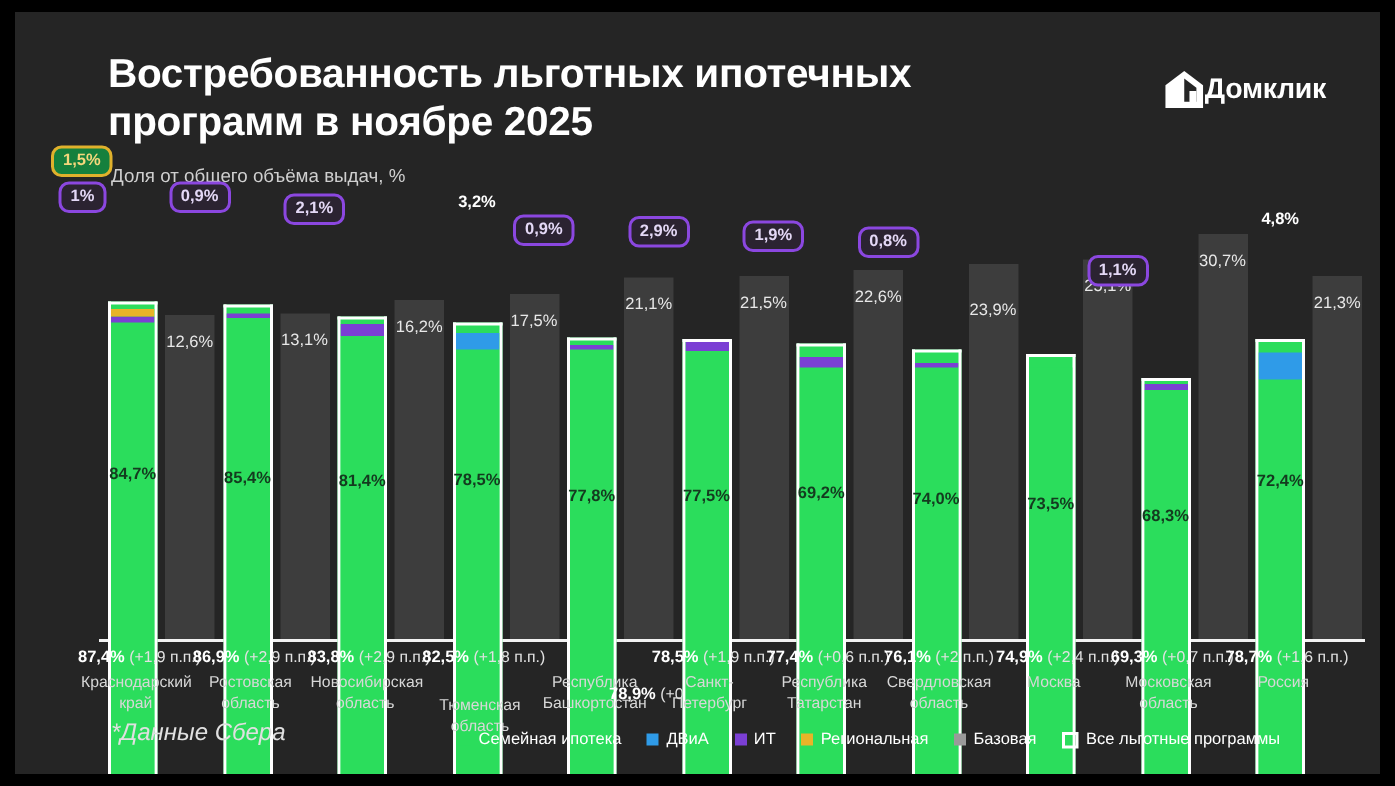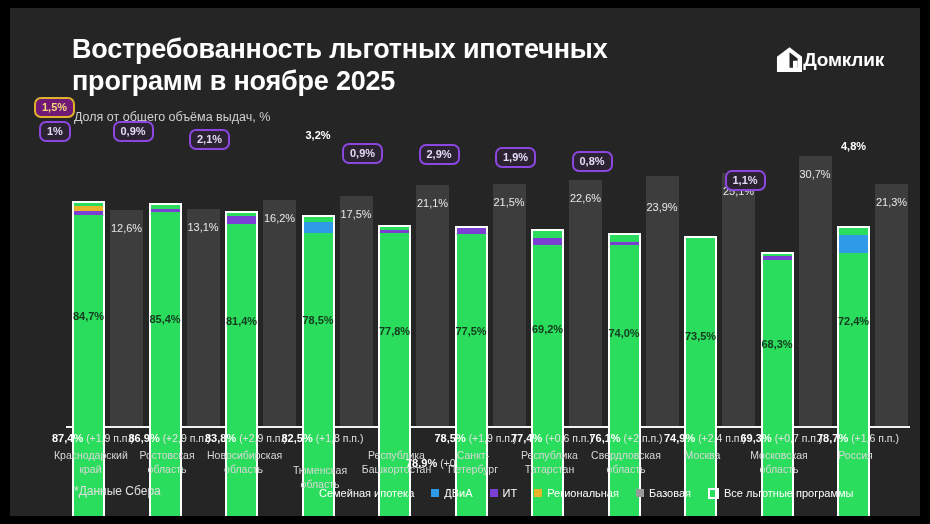--- a/index.html
+++ b/index.html
@@ -128,7 +128,7 @@
     z-index: 6;
   }
   .callout.gold {
-    background: #701a75;
+    background: #15803d;
     border-color: #e0b12c;
     color: #f4d77c;
   }

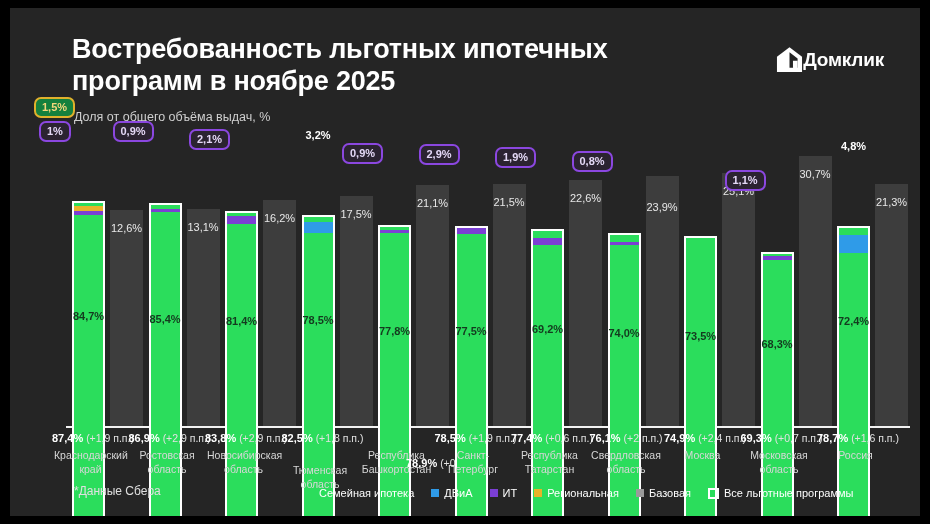--- a/index.html
+++ b/index.html
@@ -161,7 +161,8 @@
     position: absolute;
     left: 64px; bottom: 18px;
     color: #e0e0e0;
-    font-size: 12px;
+    font-size: 16px;
+    font-style: italic;
   }
   .legend {
     position: absolute;

